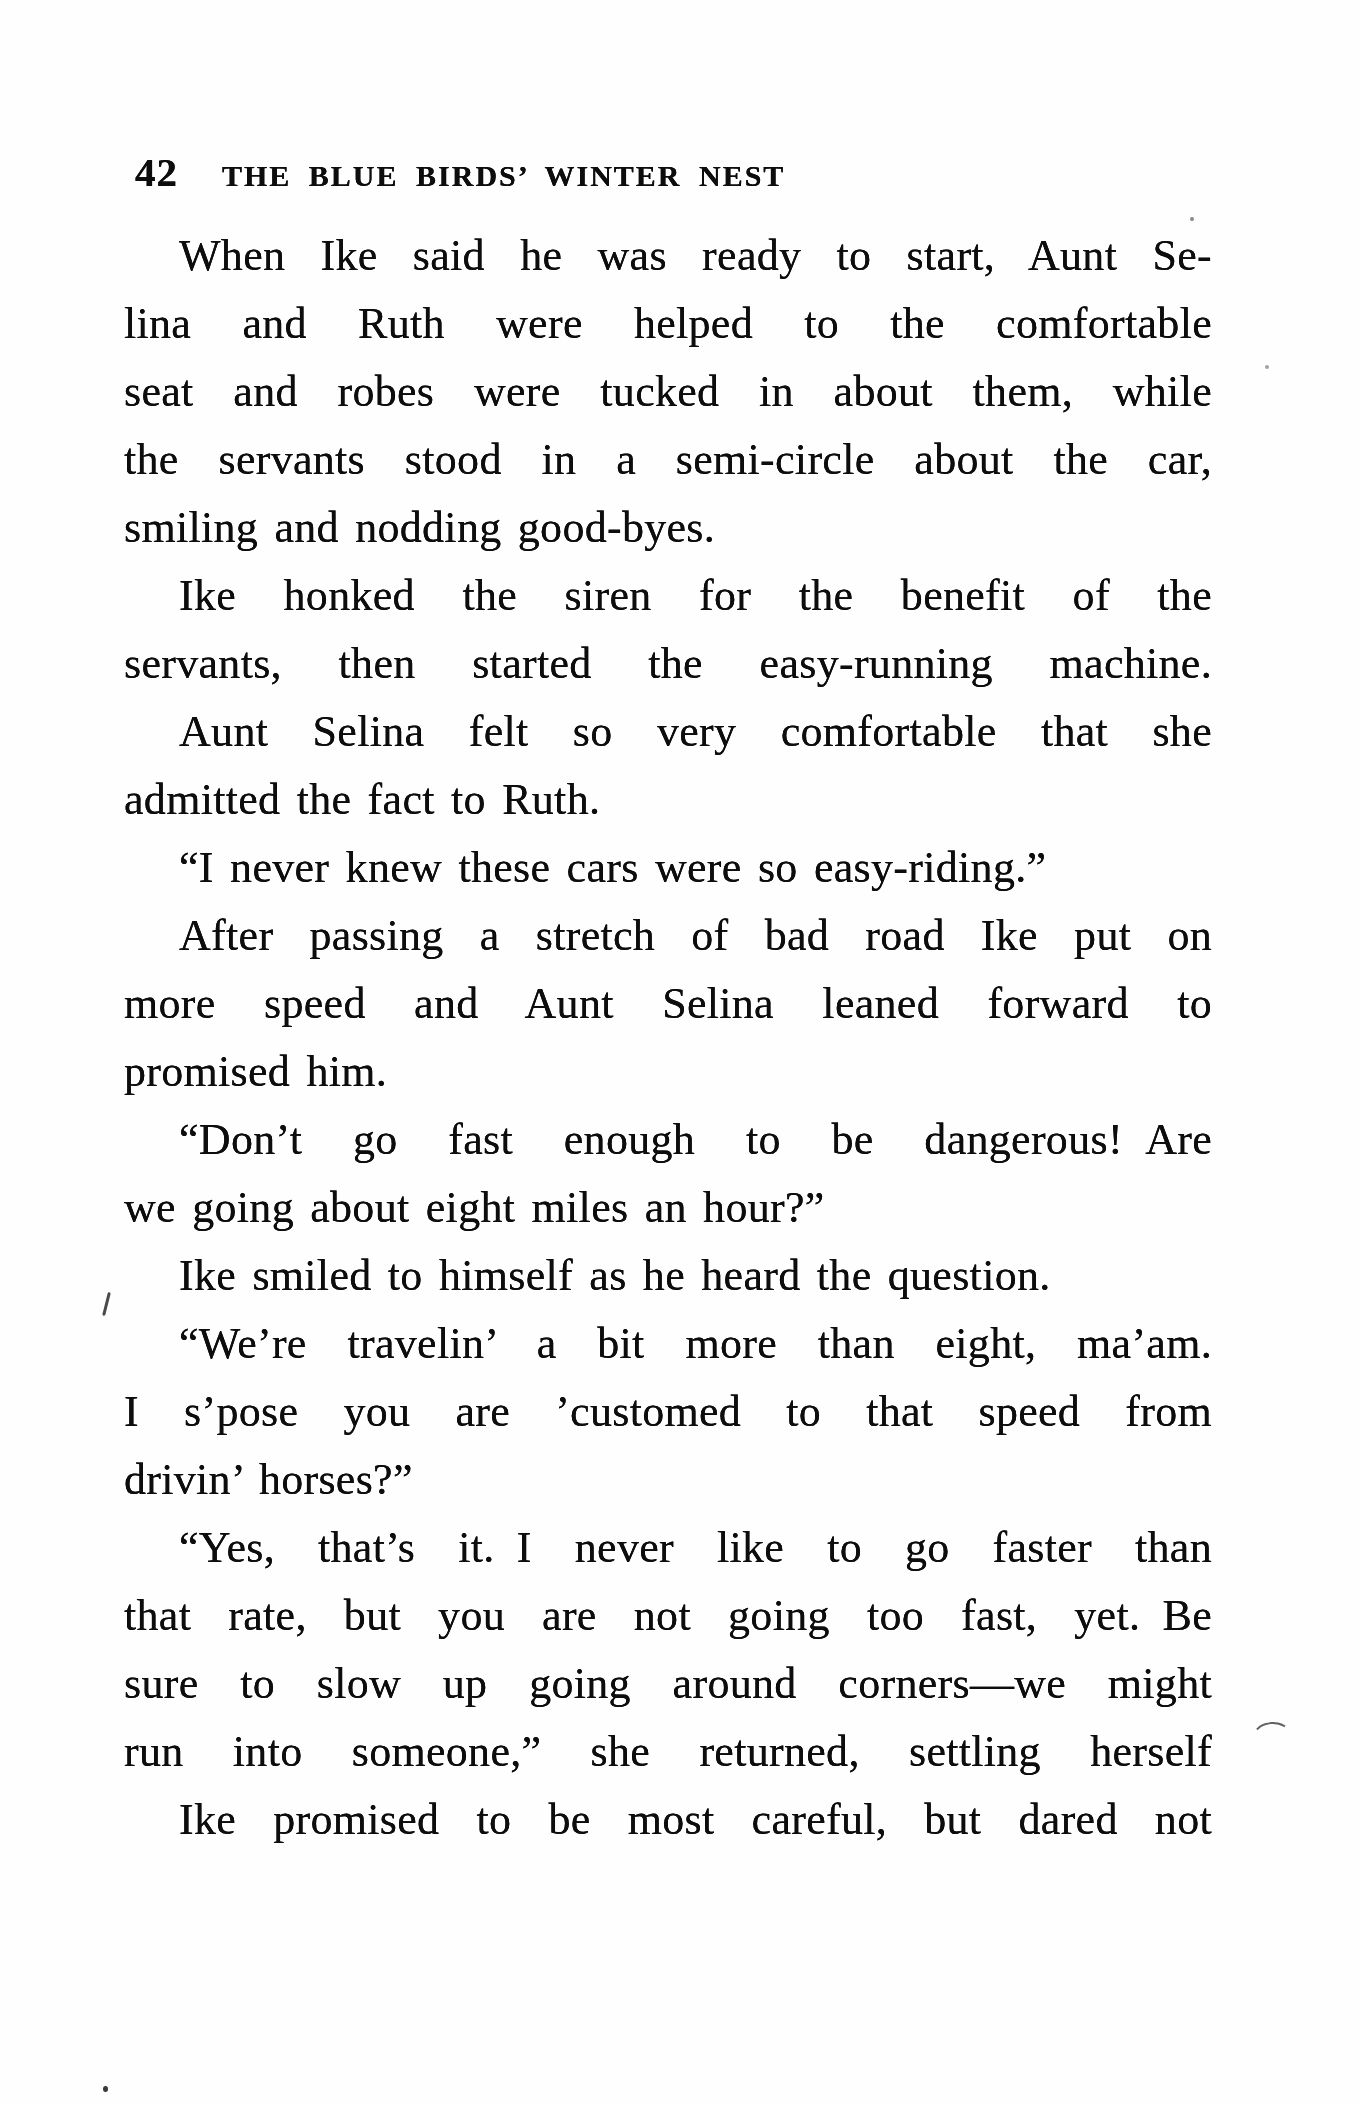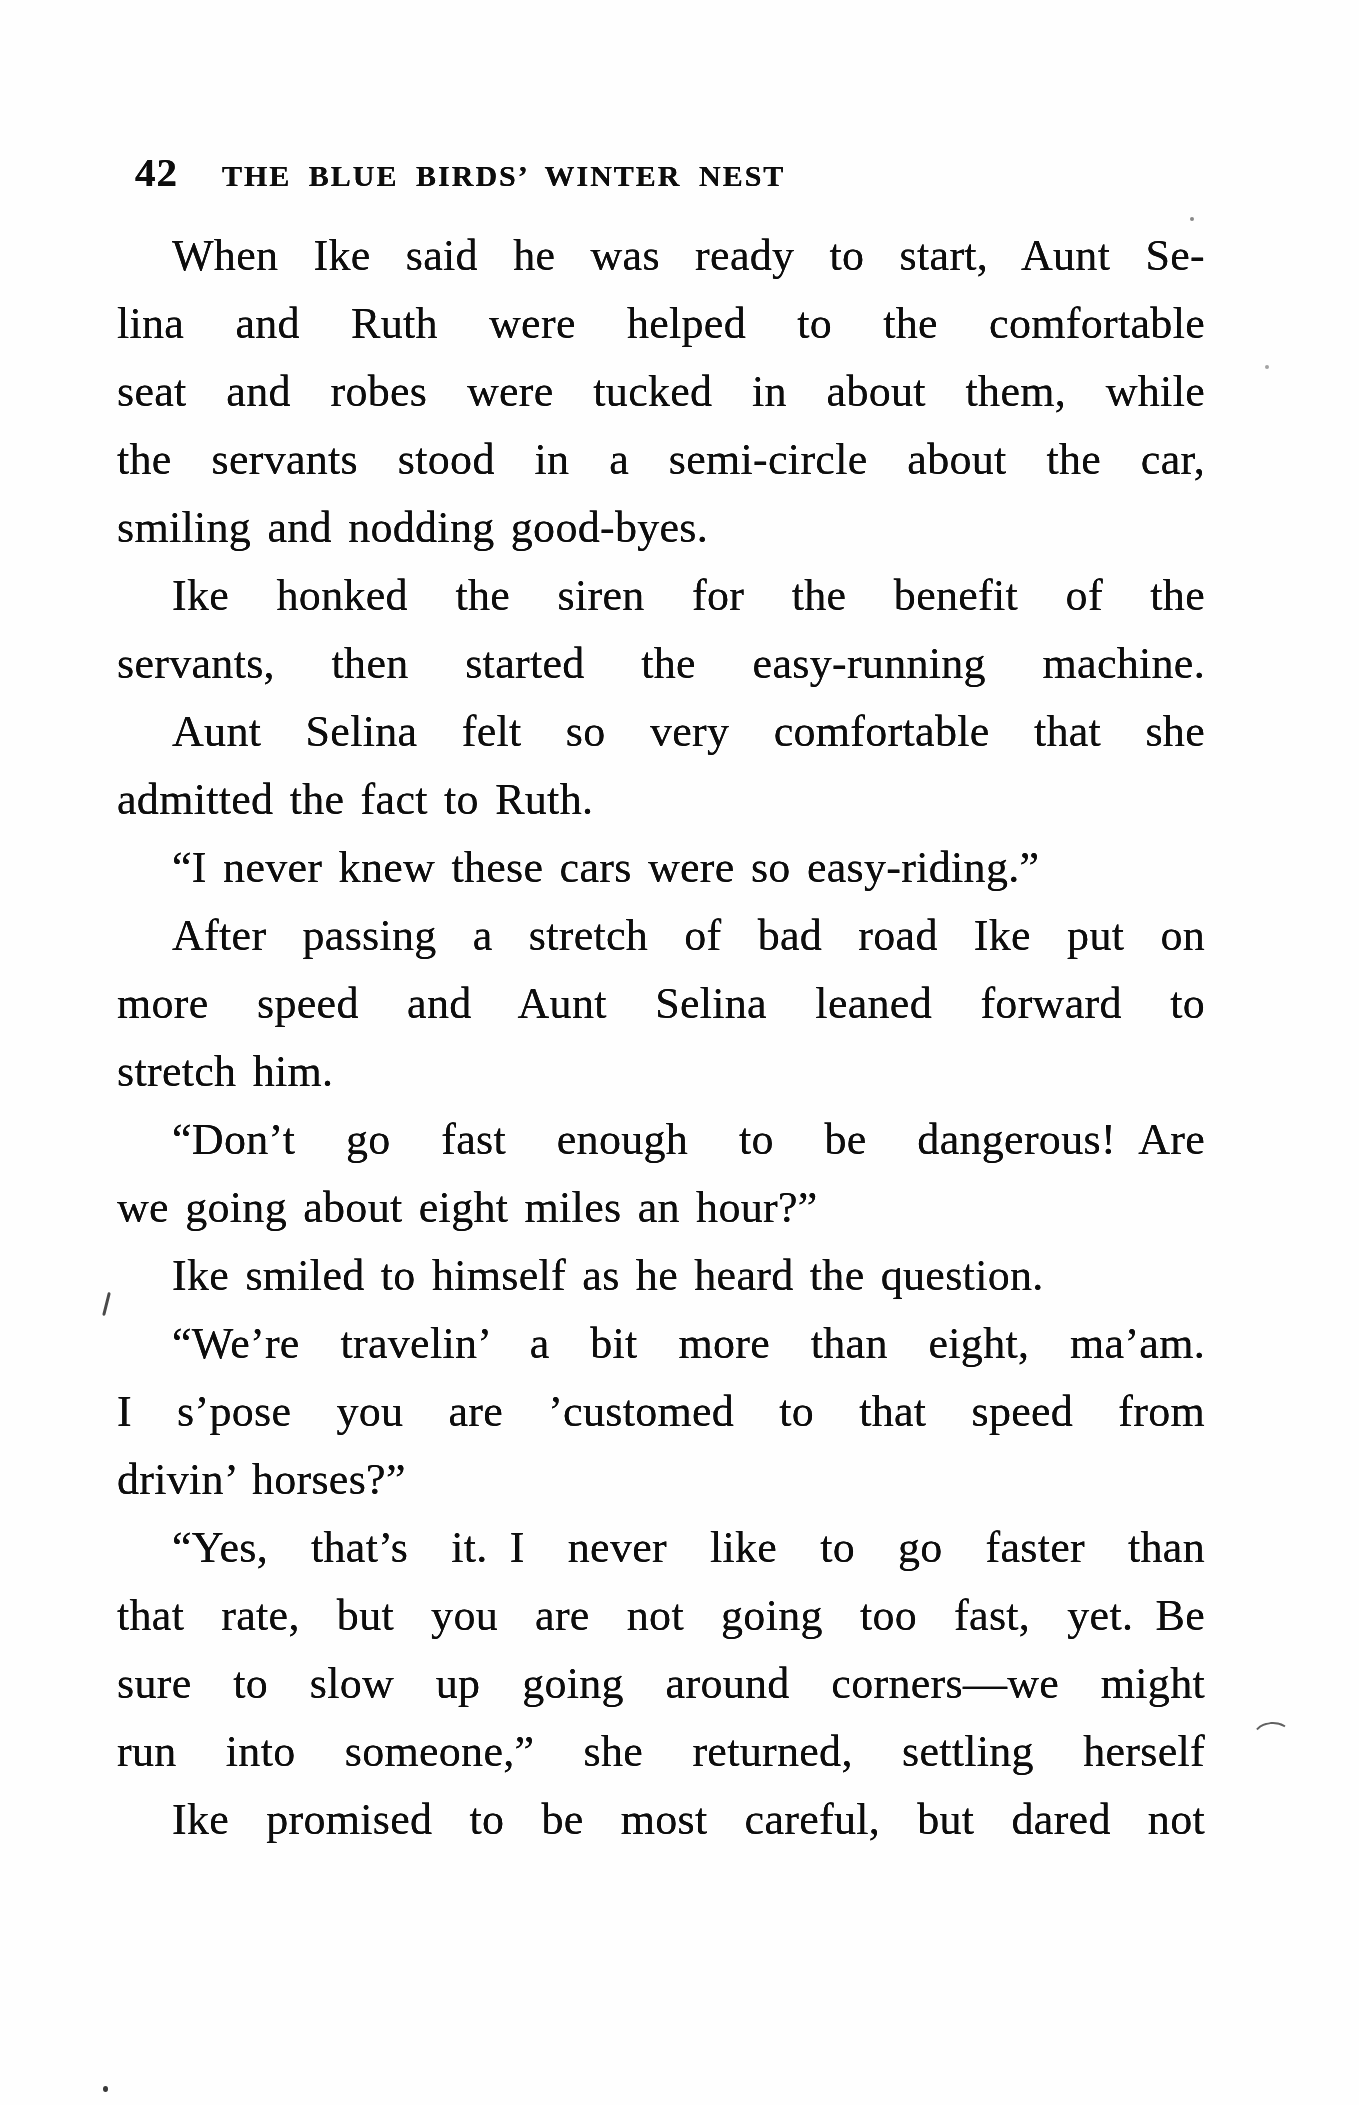--- a/index.html
+++ b/index.html
@@ -38,7 +38,7 @@
   }
   .text-block {
     position: absolute;
-    left: 117px;
+    left: 124px;
     top: 222px;
     width: 1088px;
     font-size: 44px;

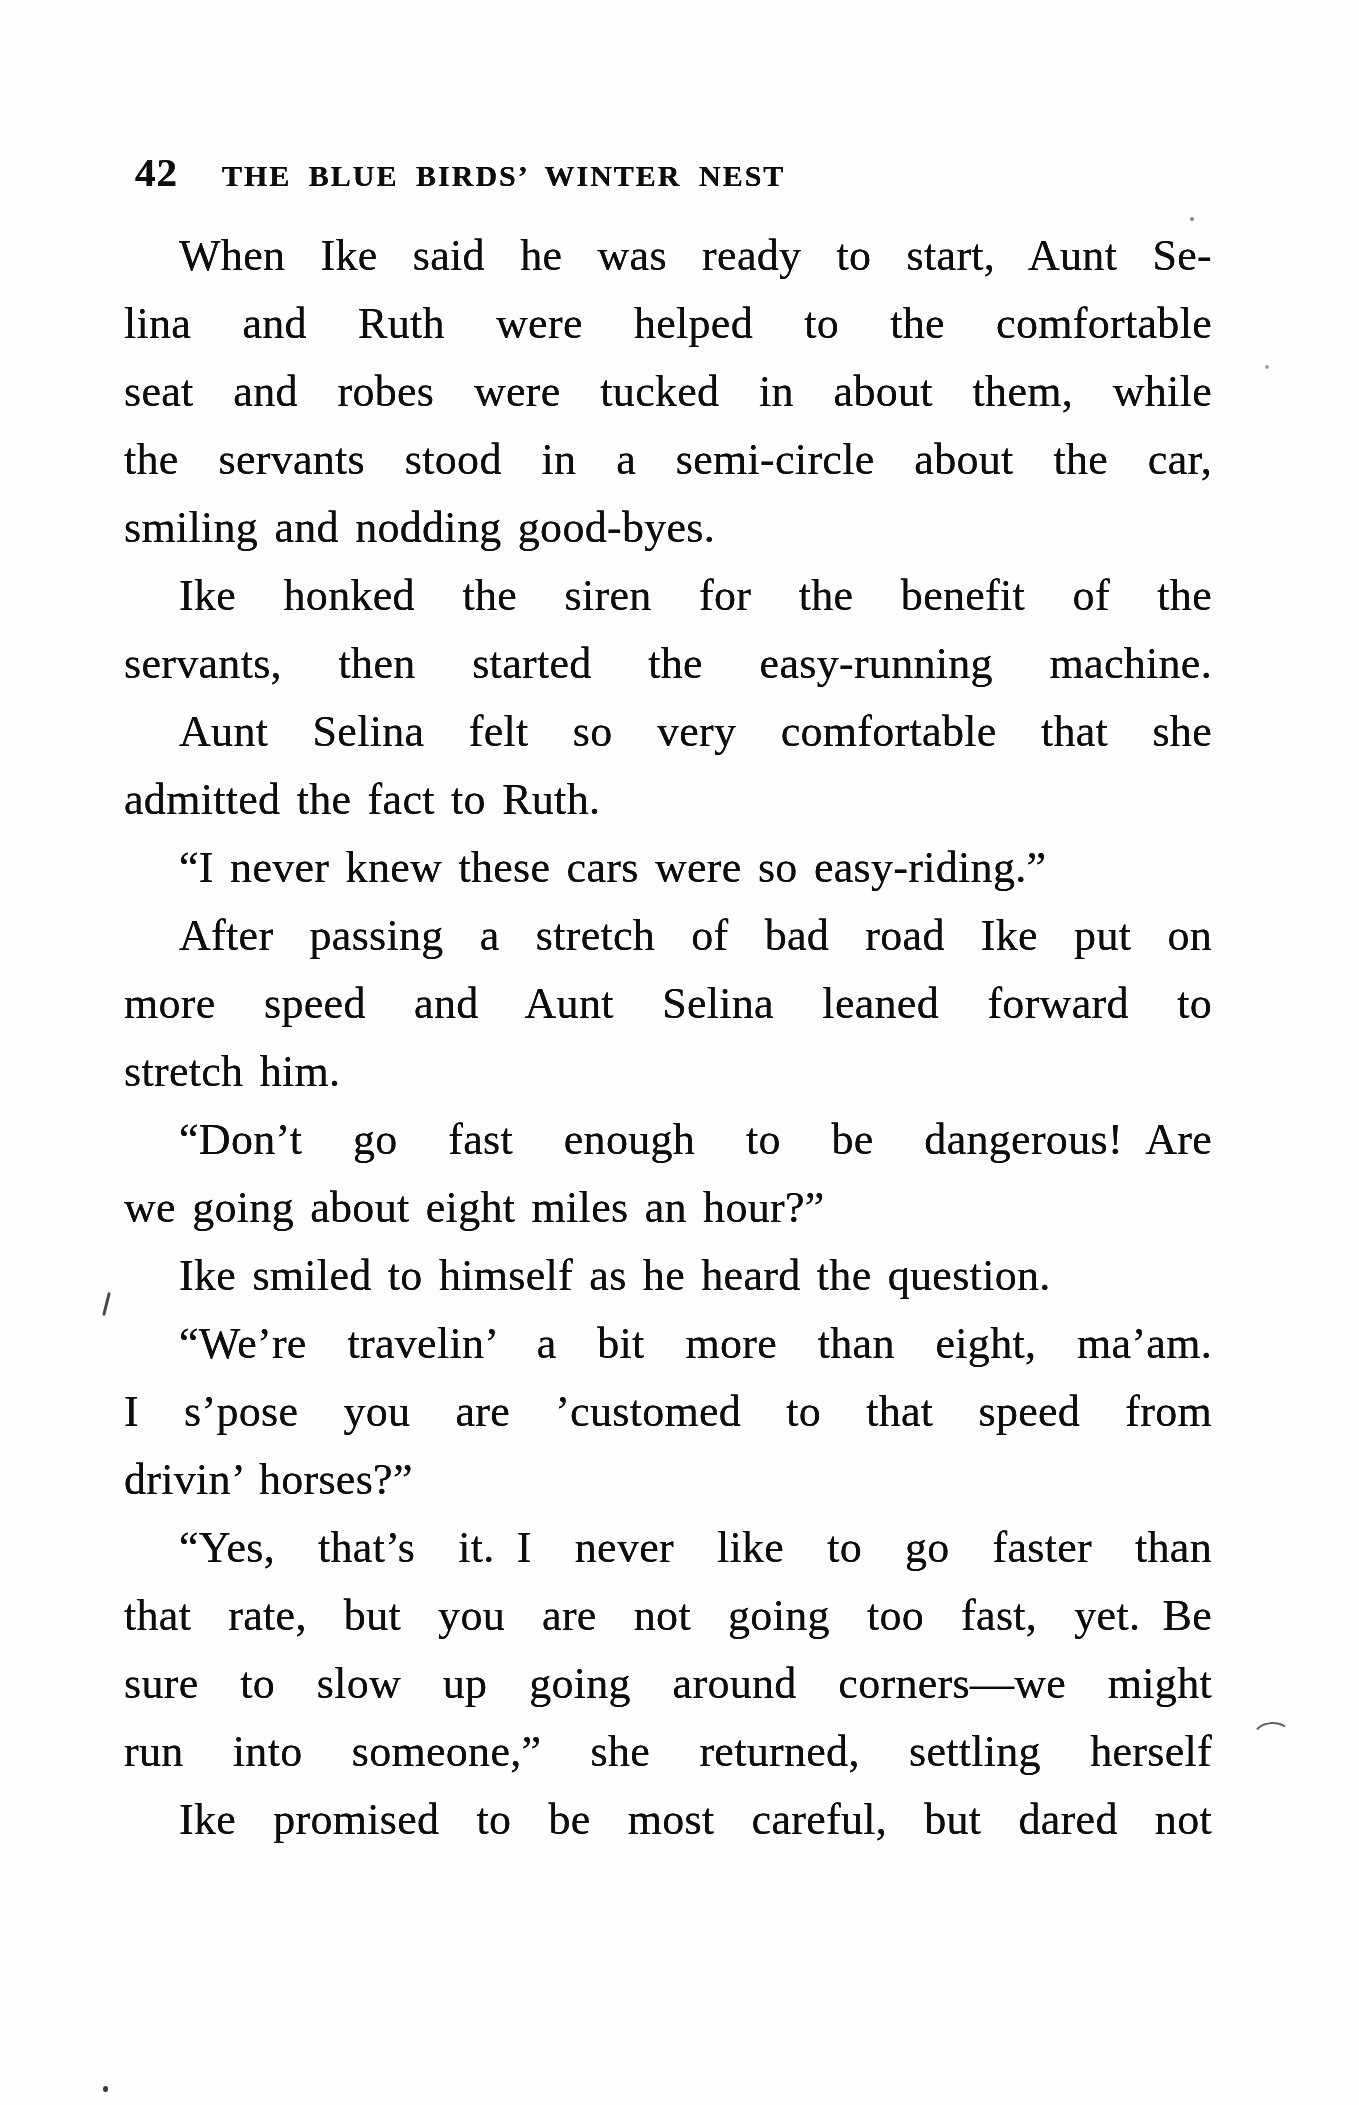--- a/index.html
+++ b/index.html
@@ -138,7 +138,7 @@
       <div class="line indent">“I never knew these cars were so easy-riding.”</div>
       <div class="line indent justify">After passing a stretch of bad road Ike put on</div>
       <div class="line justify">more speed and Aunt Selina leaned forward to</div>
-      <div class="line">stretch him.</div>
+      <div class="line">promised him.</div>
       <div class="line indent justify">“Don’t go fast enough to be dangerous! Are</div>
       <div class="line">we going about eight miles an hour?”</div>
       <div class="line indent">Ike smiled to himself as he heard the question.</div>

